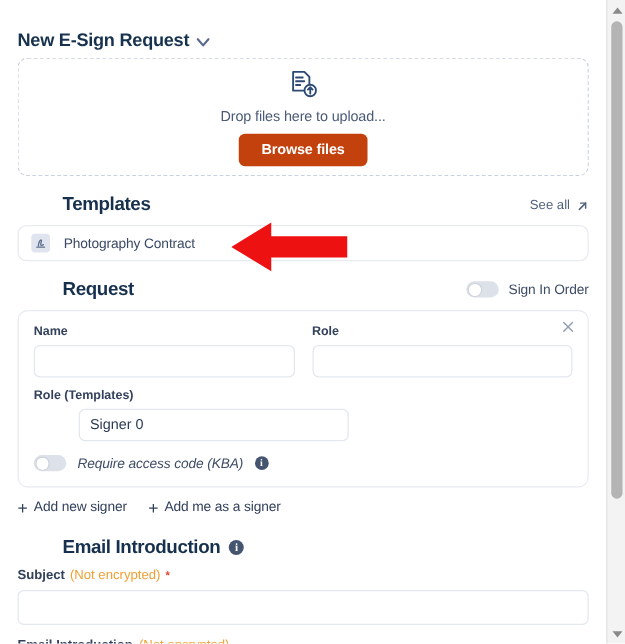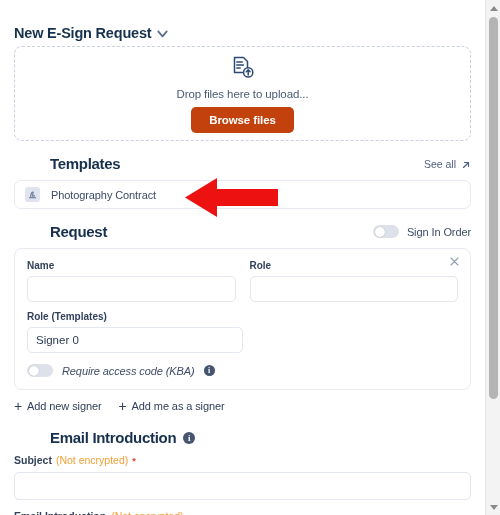--- a/index.html
+++ b/index.html
@@ -177,7 +177,7 @@
     outline: none;
   }
   .field-half { width: 50%; margin-top: 9px; }
-  .field-half .field-input { height: 26px; }
+  .field-half .field-input { height: 26px; margin-left: 36px; }
   .kba-row {
     display: flex; align-items: center; gap: 9px;
     margin-top: 11px;

